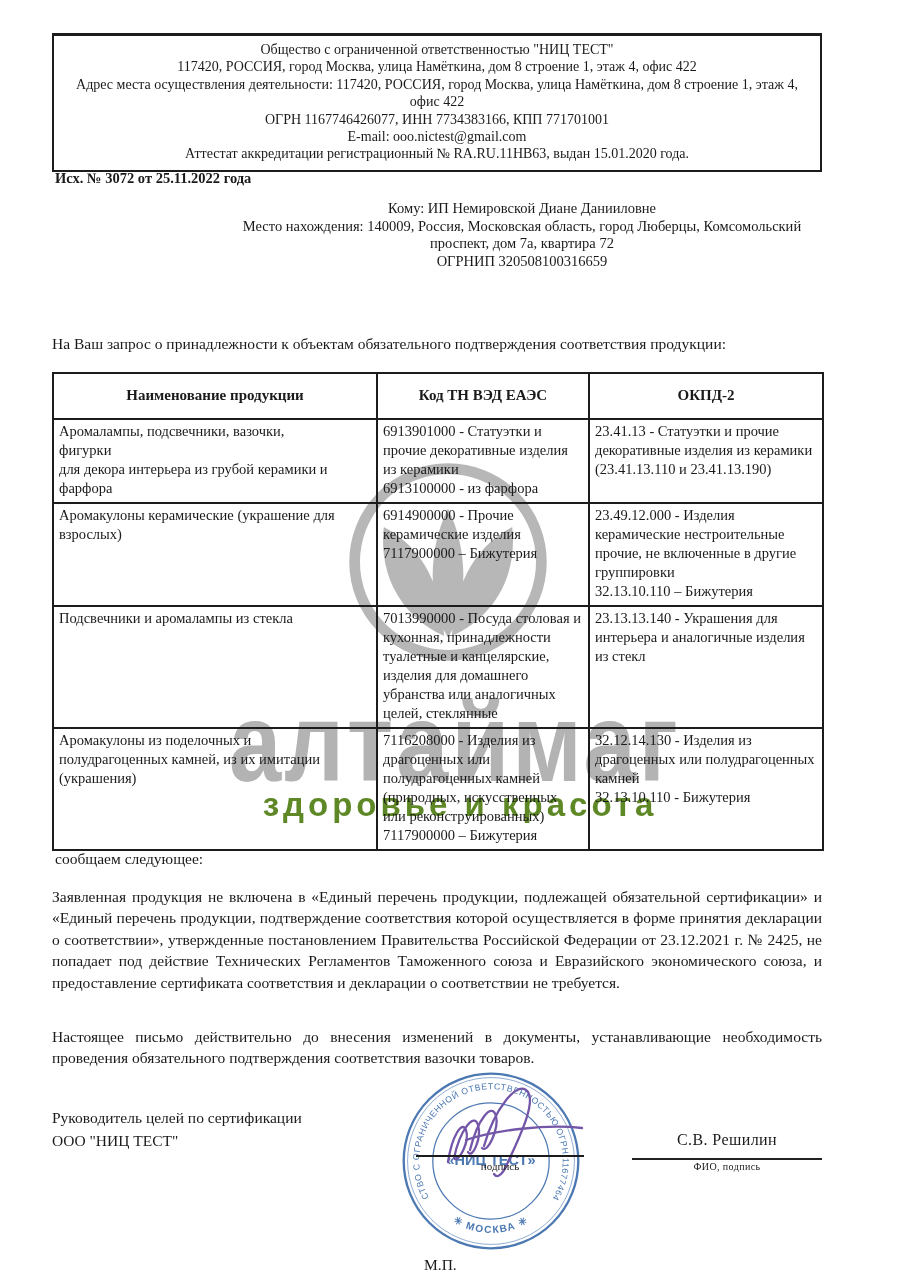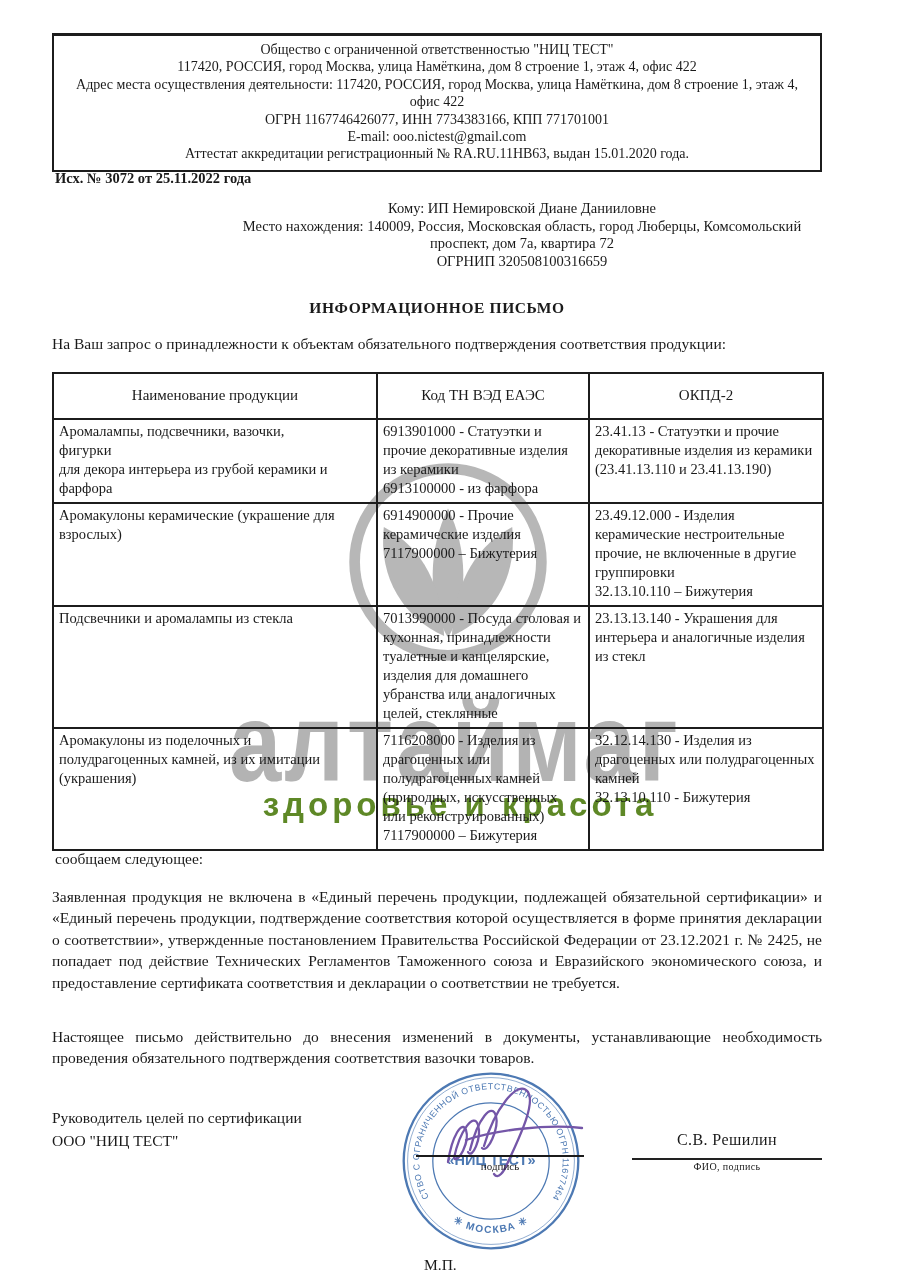--- a/index.html
+++ b/index.html
@@ -107,7 +107,6 @@
       <div>ОГРНИП 320508100316659</div>
     </div>
 
-    <div class="title abs">ИНФОРМАЦИОННОЕ ПИСЬМО</div>
     <div class="intro abs">На Ваш запрос о принадлежности к объектам обязательного подтверждения соответствия продукции:</div>
 
     <table class="codes">

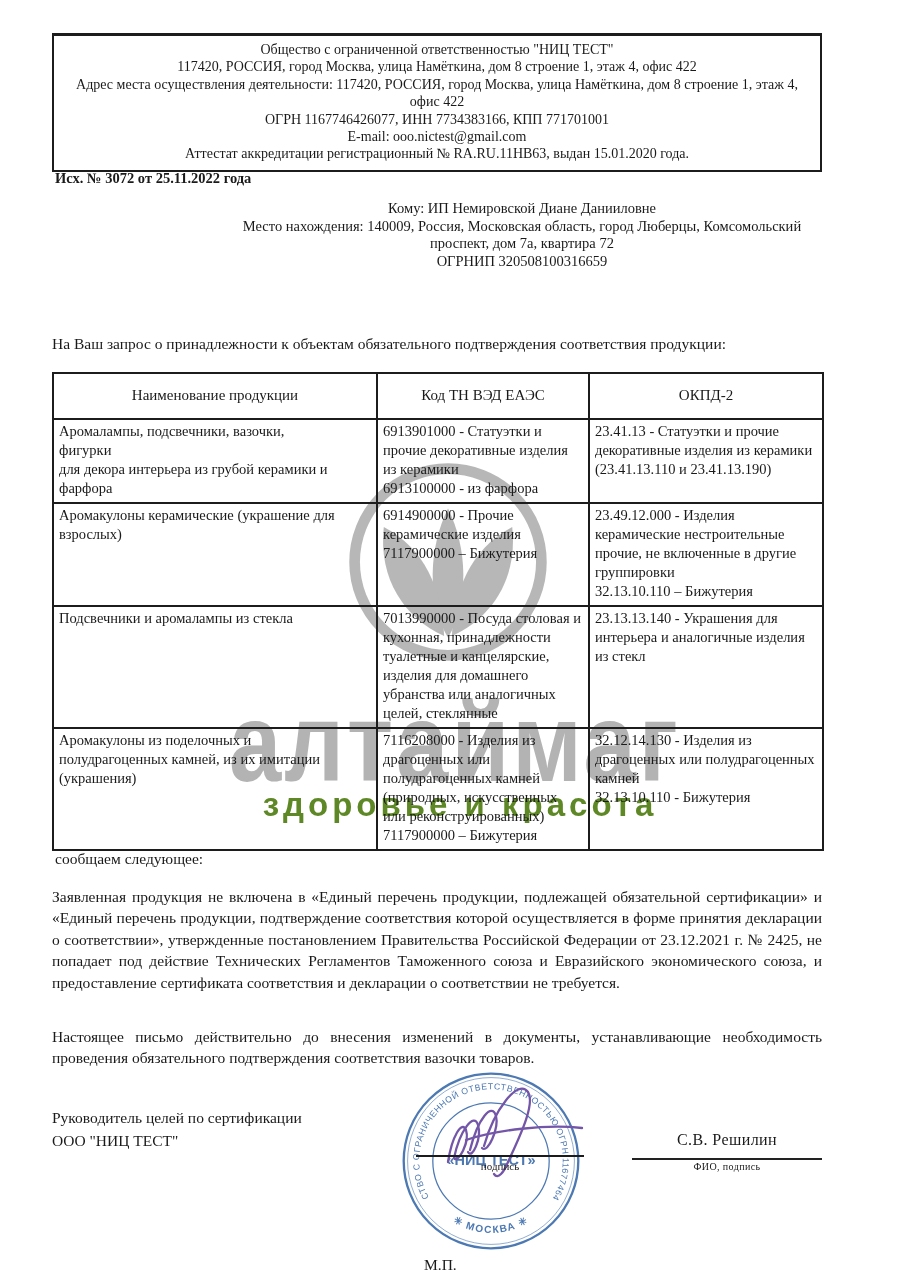--- a/index.html
+++ b/index.html
@@ -47,7 +47,7 @@
     border:2px solid #1c1c1c;vertical-align:top;
     padding:2px 5px 4px;white-space:pre-line;
   }
-  table.codes th{font-weight:normal;font-size:15px;height:38px;
+  table.codes th{font-weight:bold;font-size:15px;height:38px;
     vertical-align:middle;white-space:normal;}
   .leadin{left:55px;top:850px;font-size:15.5px;}
   .para{left:52px;top:886px;width:770px;font-size:15.5px;

